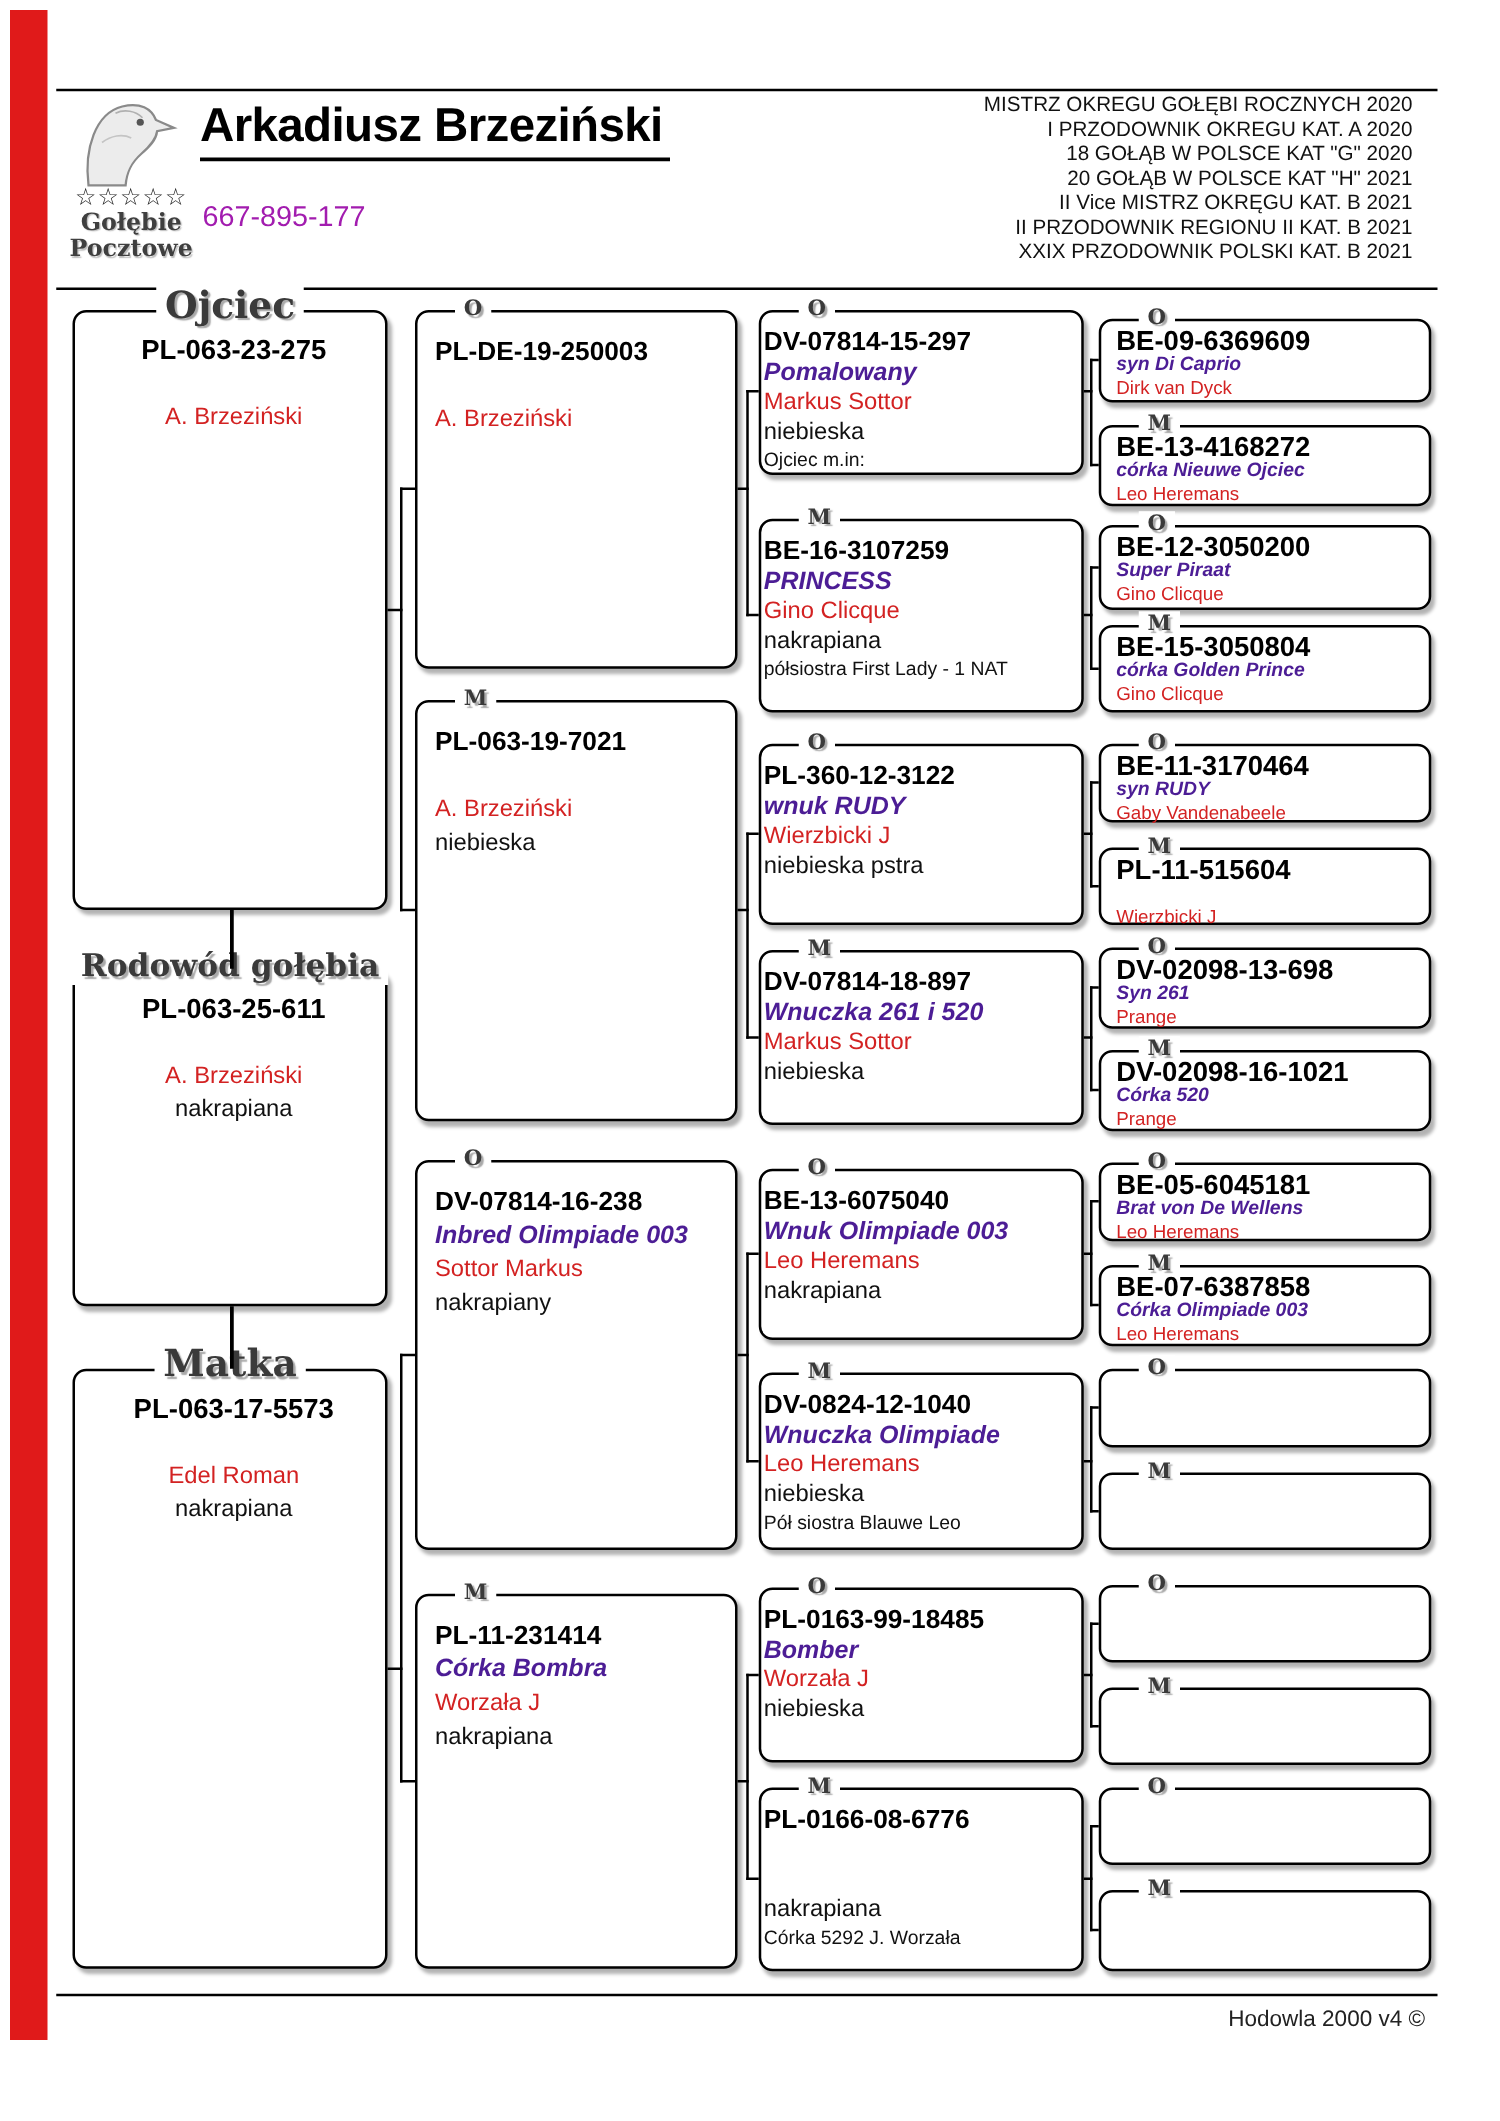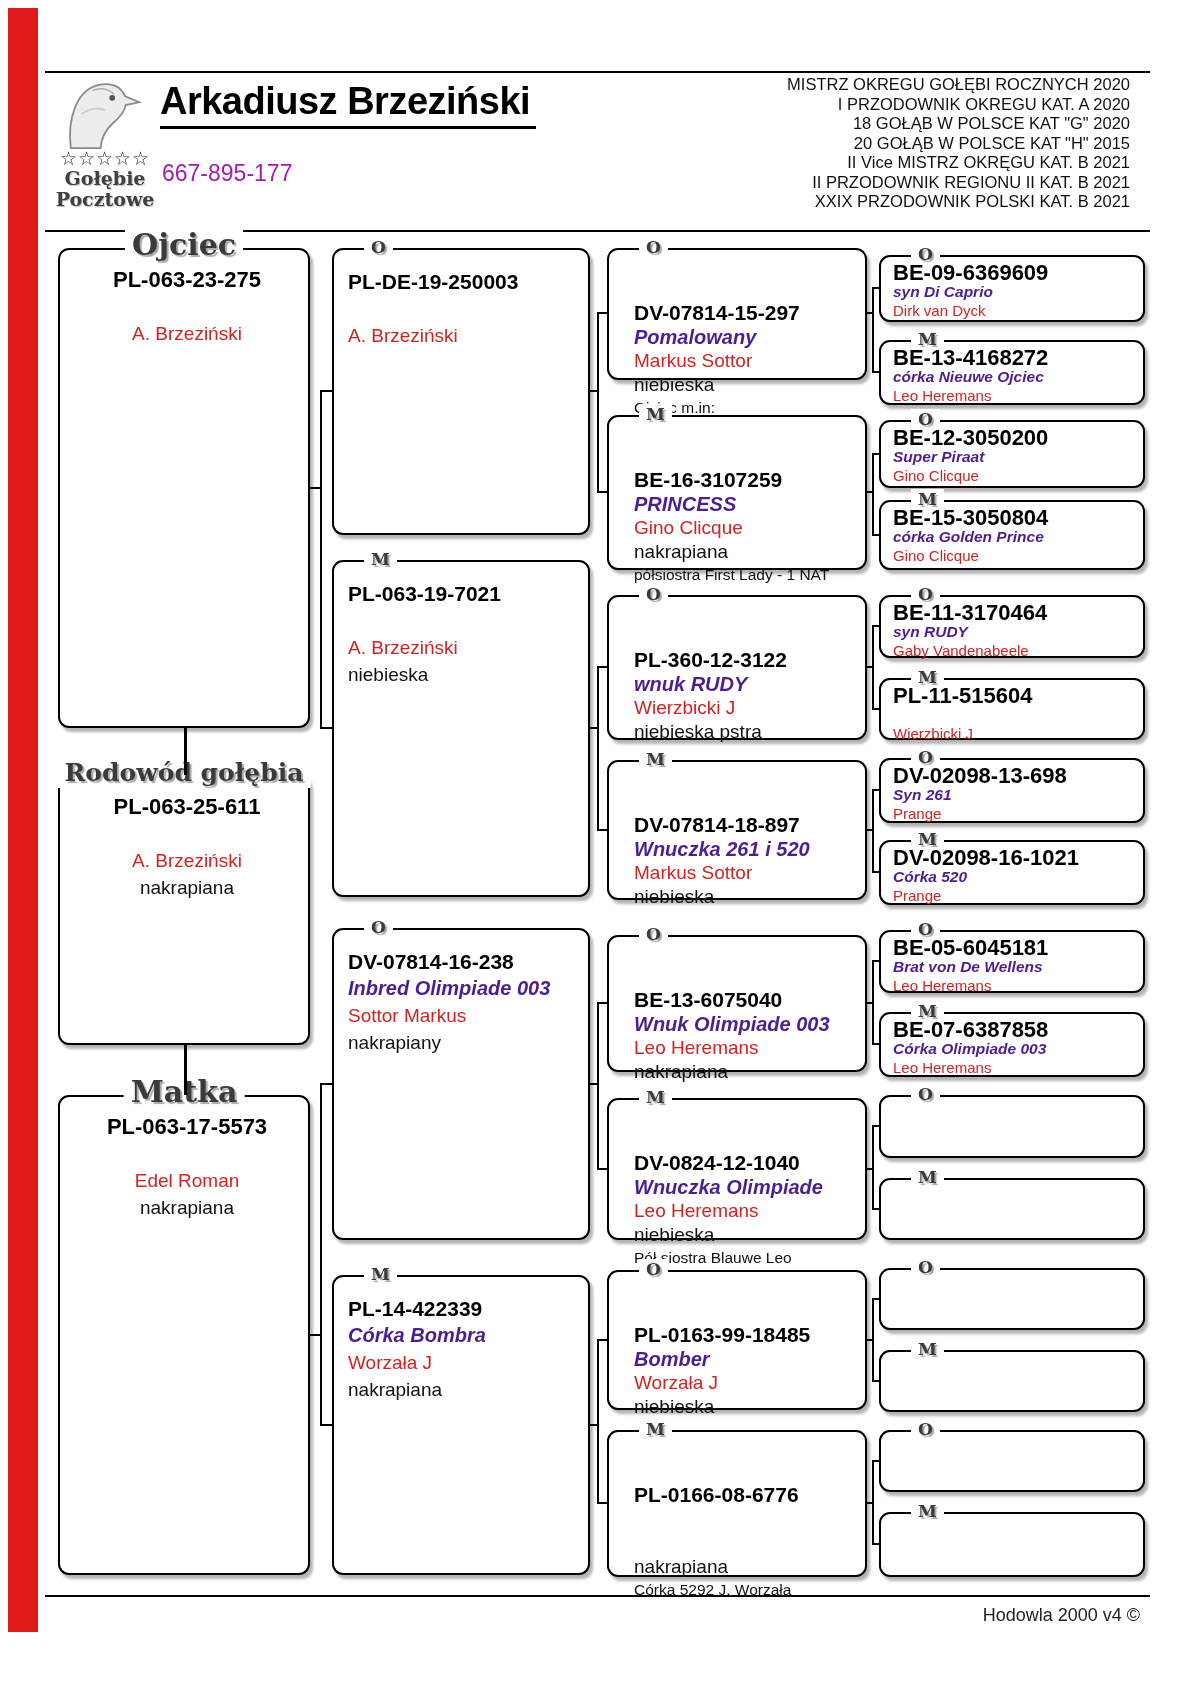--- a/index.html
+++ b/index.html
@@ -85,7 +85,7 @@
       <div>MISTRZ OKREGU GOŁĘBI ROCZNYCH 2020</div>
       <div>I PRZODOWNIK OKREGU KAT. A 2020</div>
       <div>18 GOŁĄB W POLSCE KAT "G" 2020</div>
-      <div>20 GOŁĄB W POLSCE KAT "H" 2015</div>
+      <div>20 GOŁĄB W POLSCE KAT "H" 2021</div>
       <div>II Vice MISTRZ OKRĘGU KAT. B 2021</div>
       <div>II PRZODOWNIK REGIONU II KAT. B  2021</div>
       <div>XXIX PRZODOWNIK POLSKI KAT. B 2021</div>

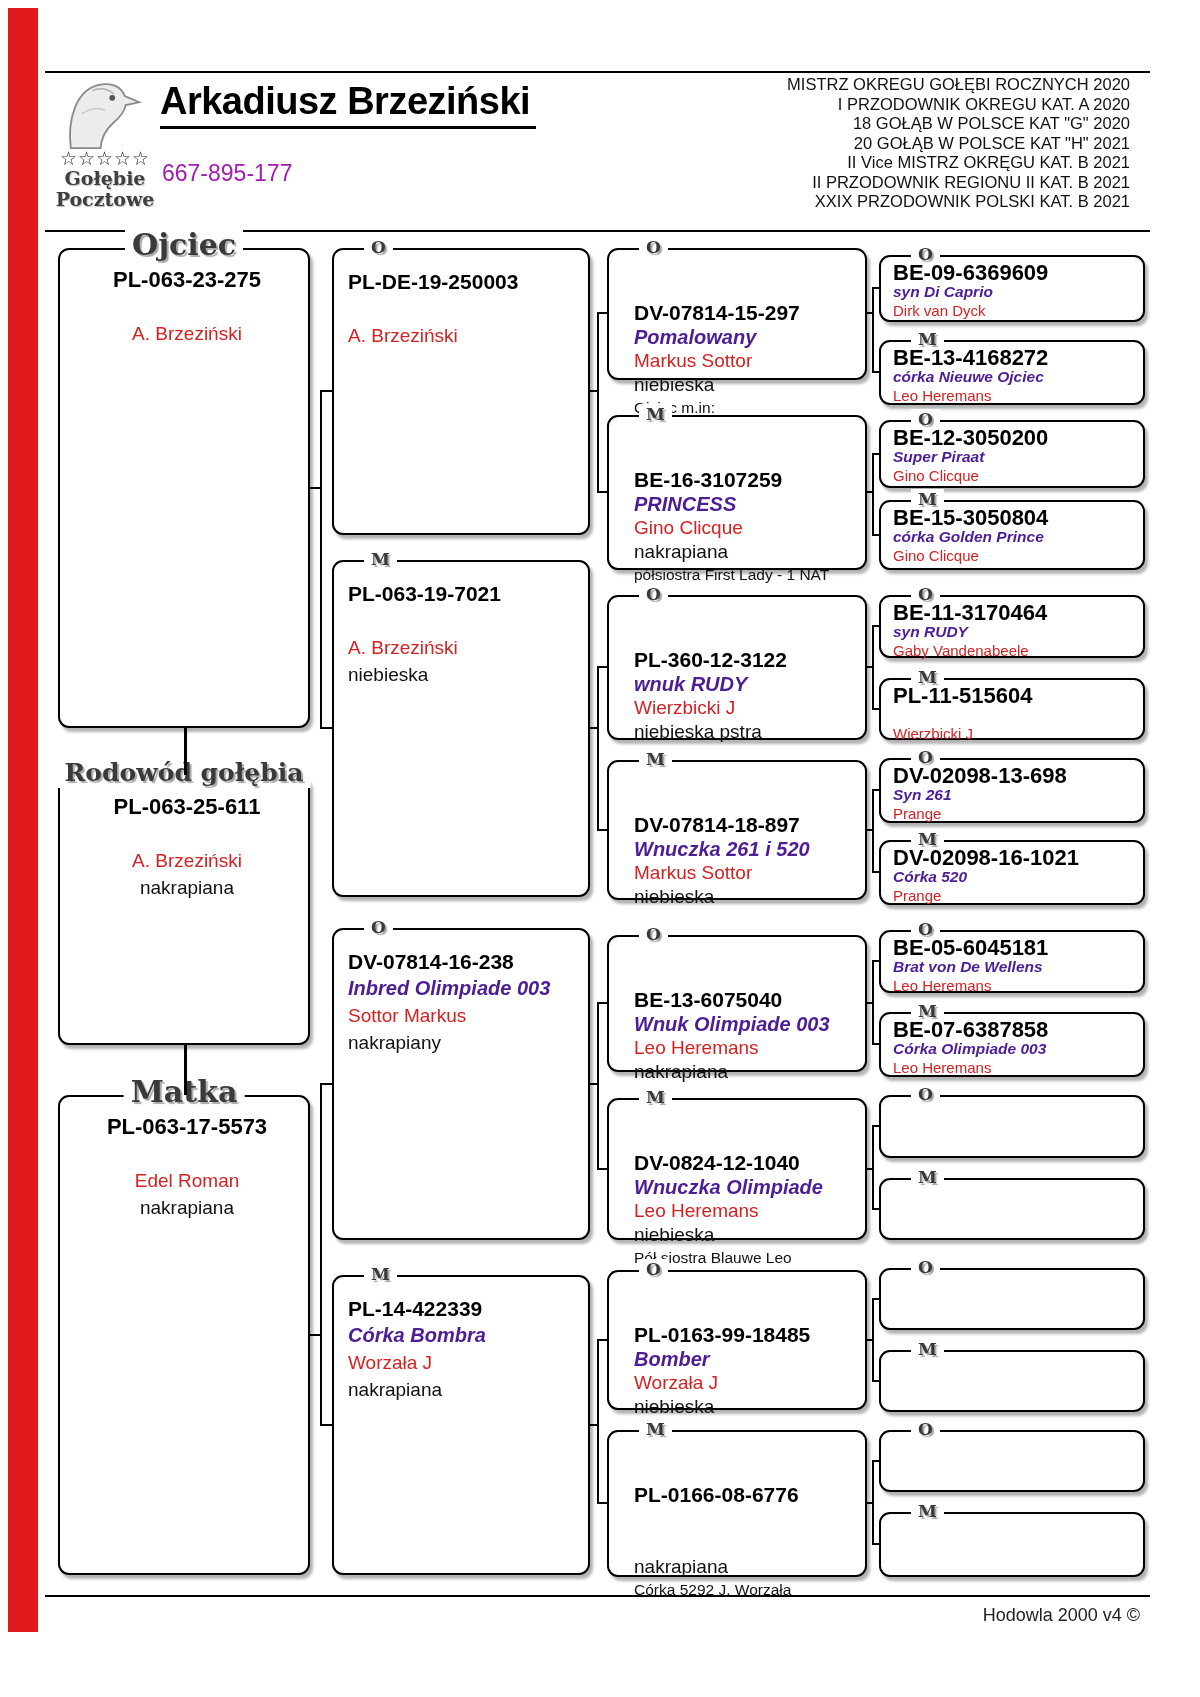--- a/index.html
+++ b/index.html
@@ -45,7 +45,7 @@
   .c2 .ln{font-size:19px;line-height:27px;min-height:27px;}
   .c2 .ln-ring{font-size:21px;}
   .c2 .ln-name{font-size:20px;}
-  .c3 .lines{padding:12px 6px 0 25px;margin-top:39px;}
+  .c3 .lines{padding:12px 6px 0 2px;}
   .c3 .ln{font-size:19px;line-height:24px;min-height:24px;}
   .c3 .ln-ring{font-size:21px;}
   .c3 .ln-name{font-size:20px;}

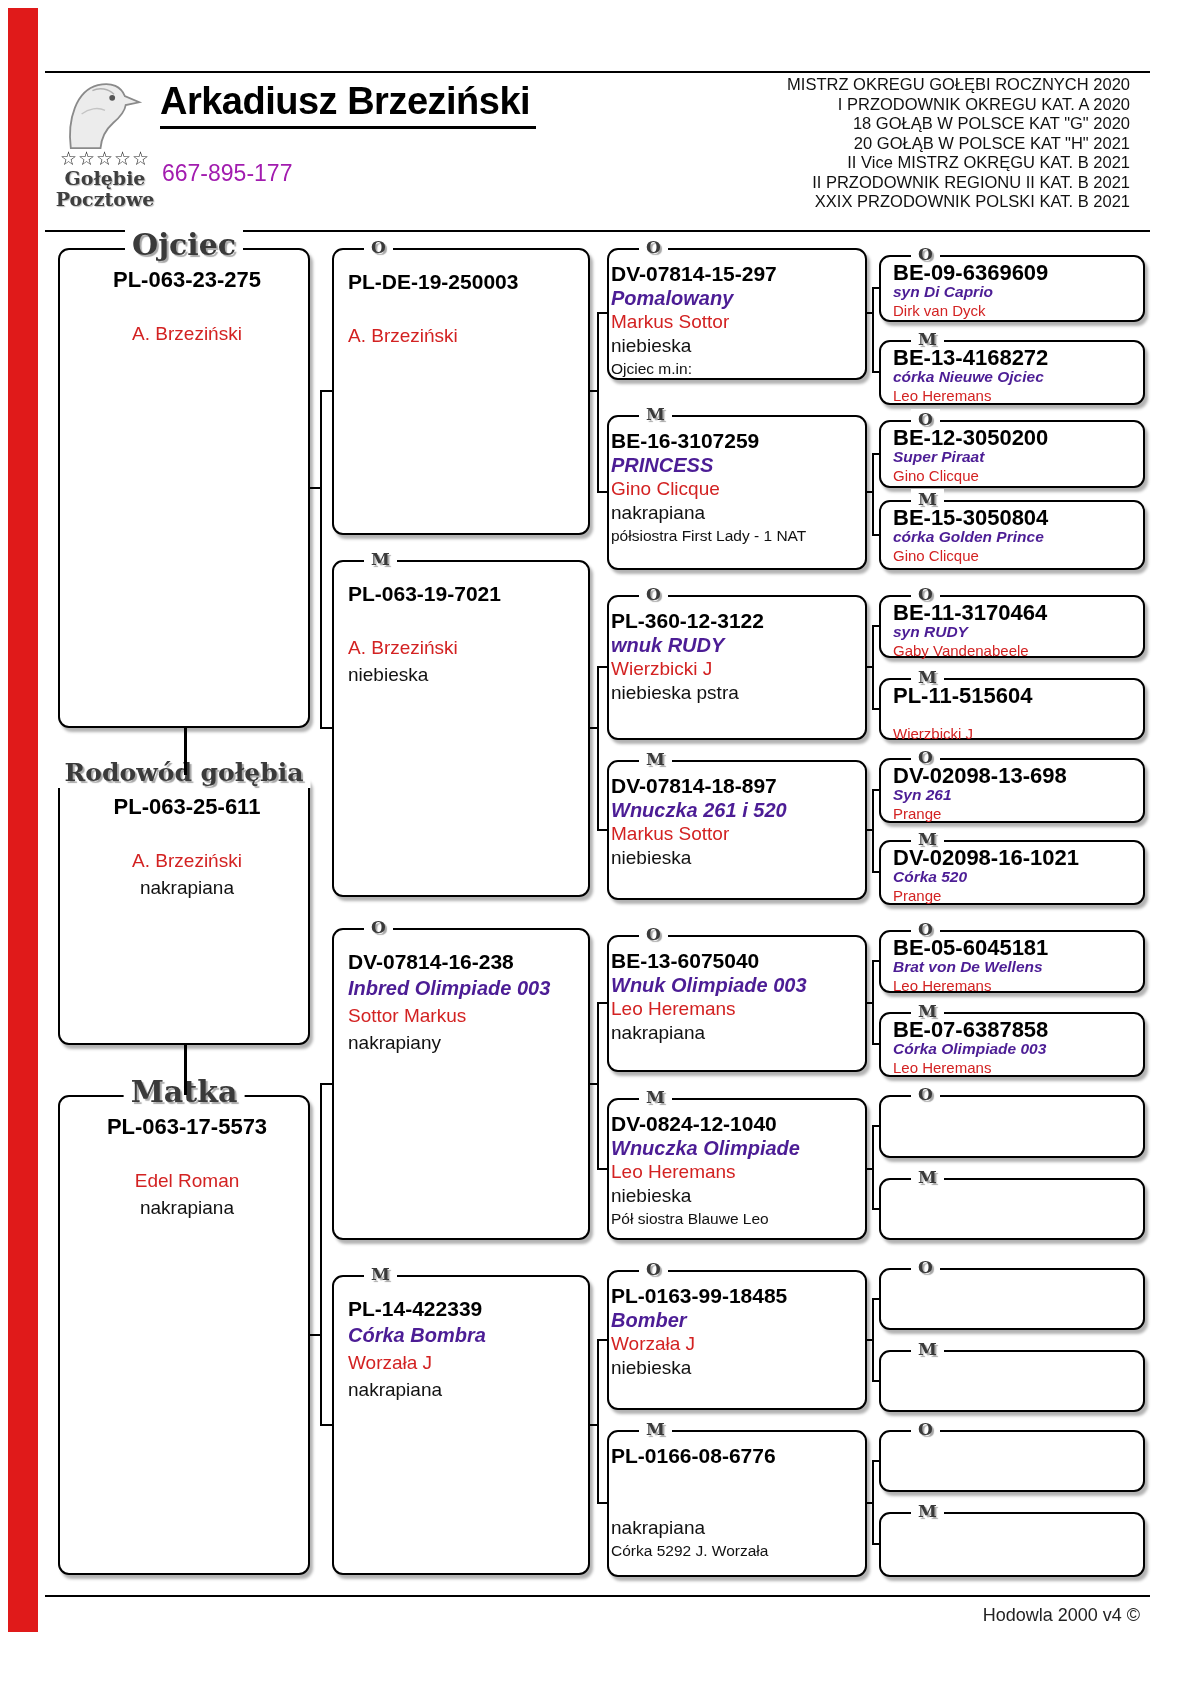--- a/index.html
+++ b/index.html
@@ -147,7 +147,7 @@
     <div class="pbox c2" style="left: 332px; top: 1275px; width: 254px; height: 296px;">
       <div class="tab tag">M</div>
       <div class="lines">
-        <div class="ln ln-ring">PL-14-422339</div>
+        <div class="ln ln-ring">PL-11-231414</div>
         <div class="ln ln-name">Córka Bombra</div>
         <div class="ln ln-fancier">Worzała J</div>
         <div class="ln ln-color">nakrapiana</div>

